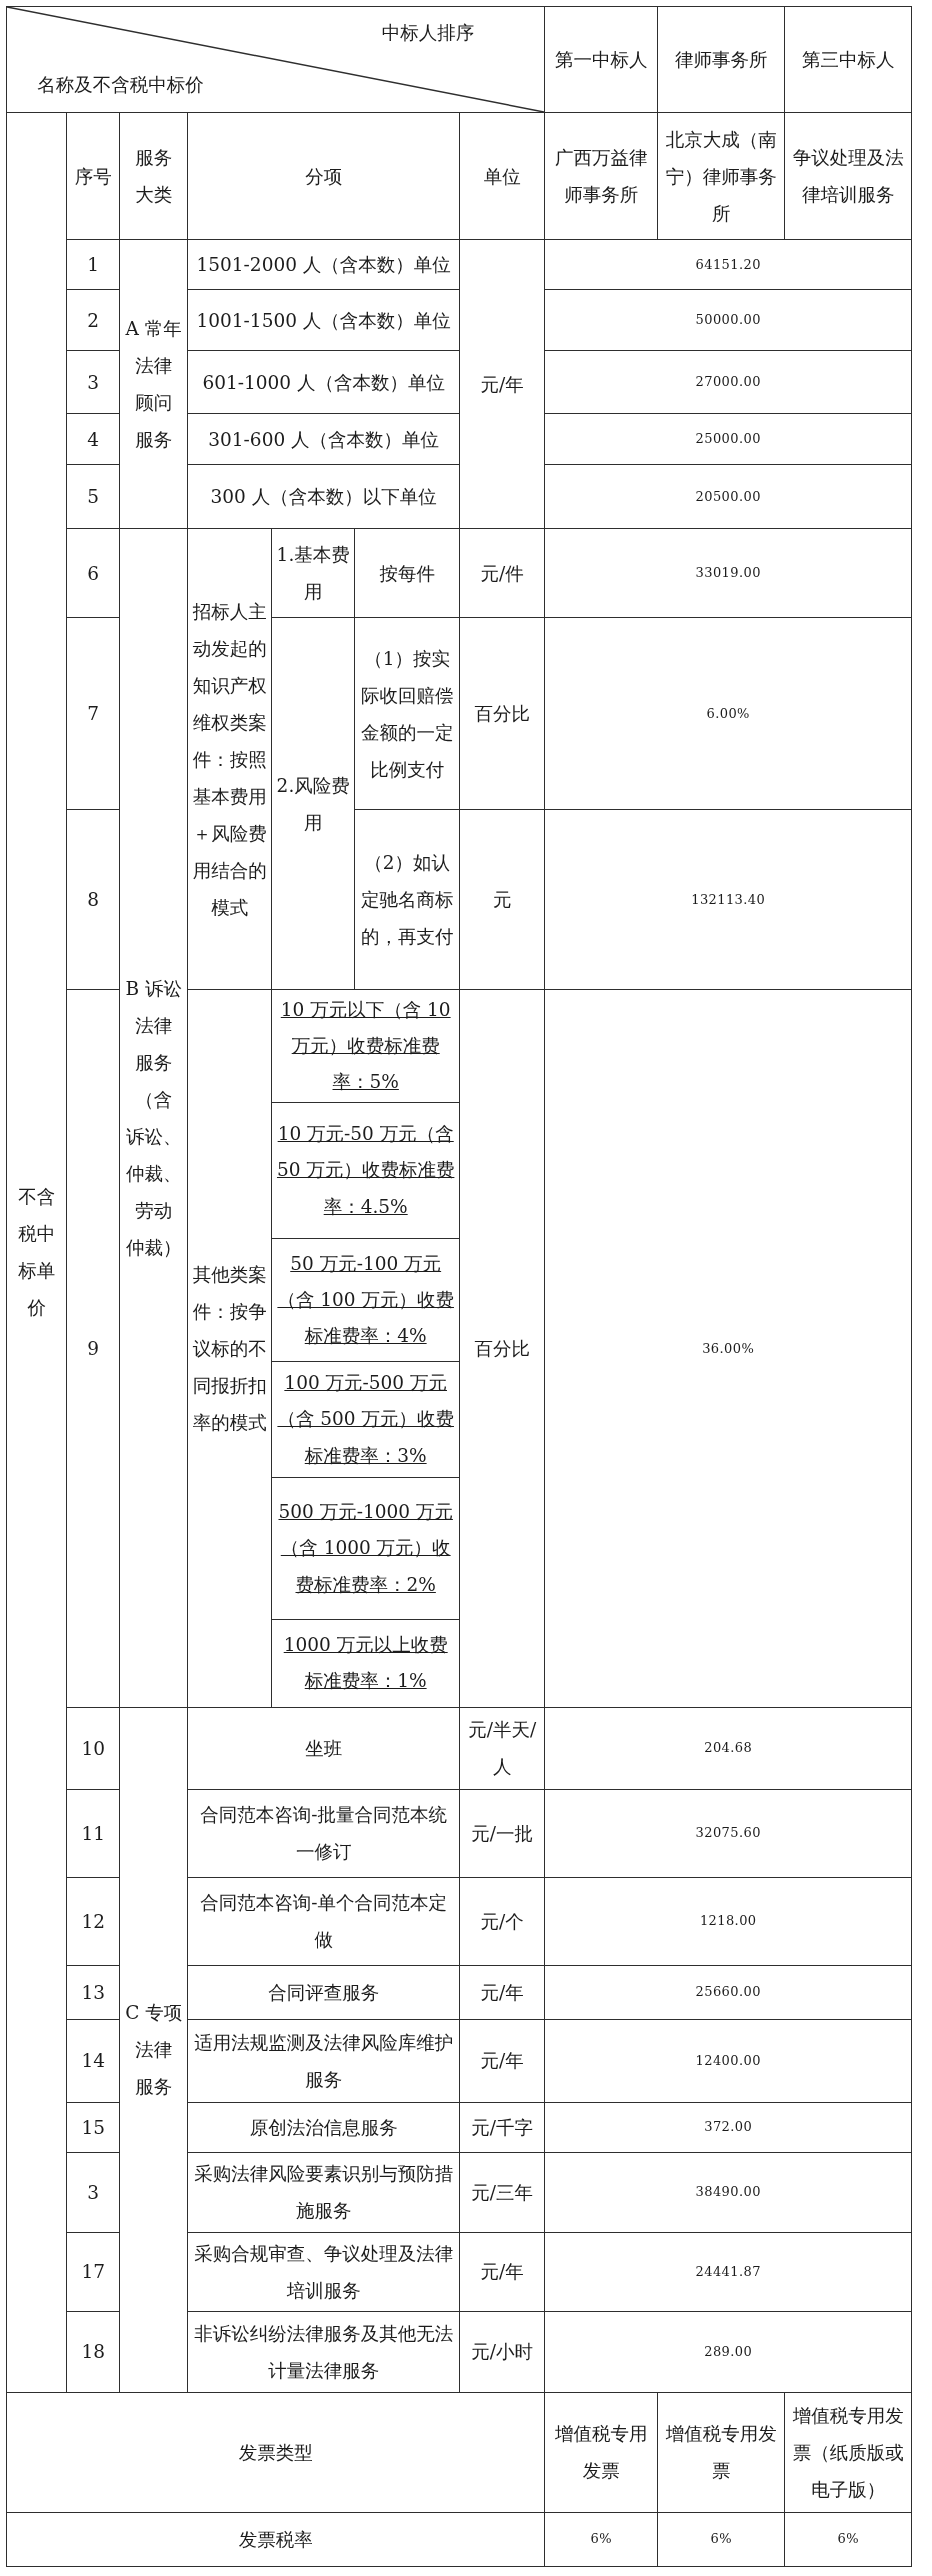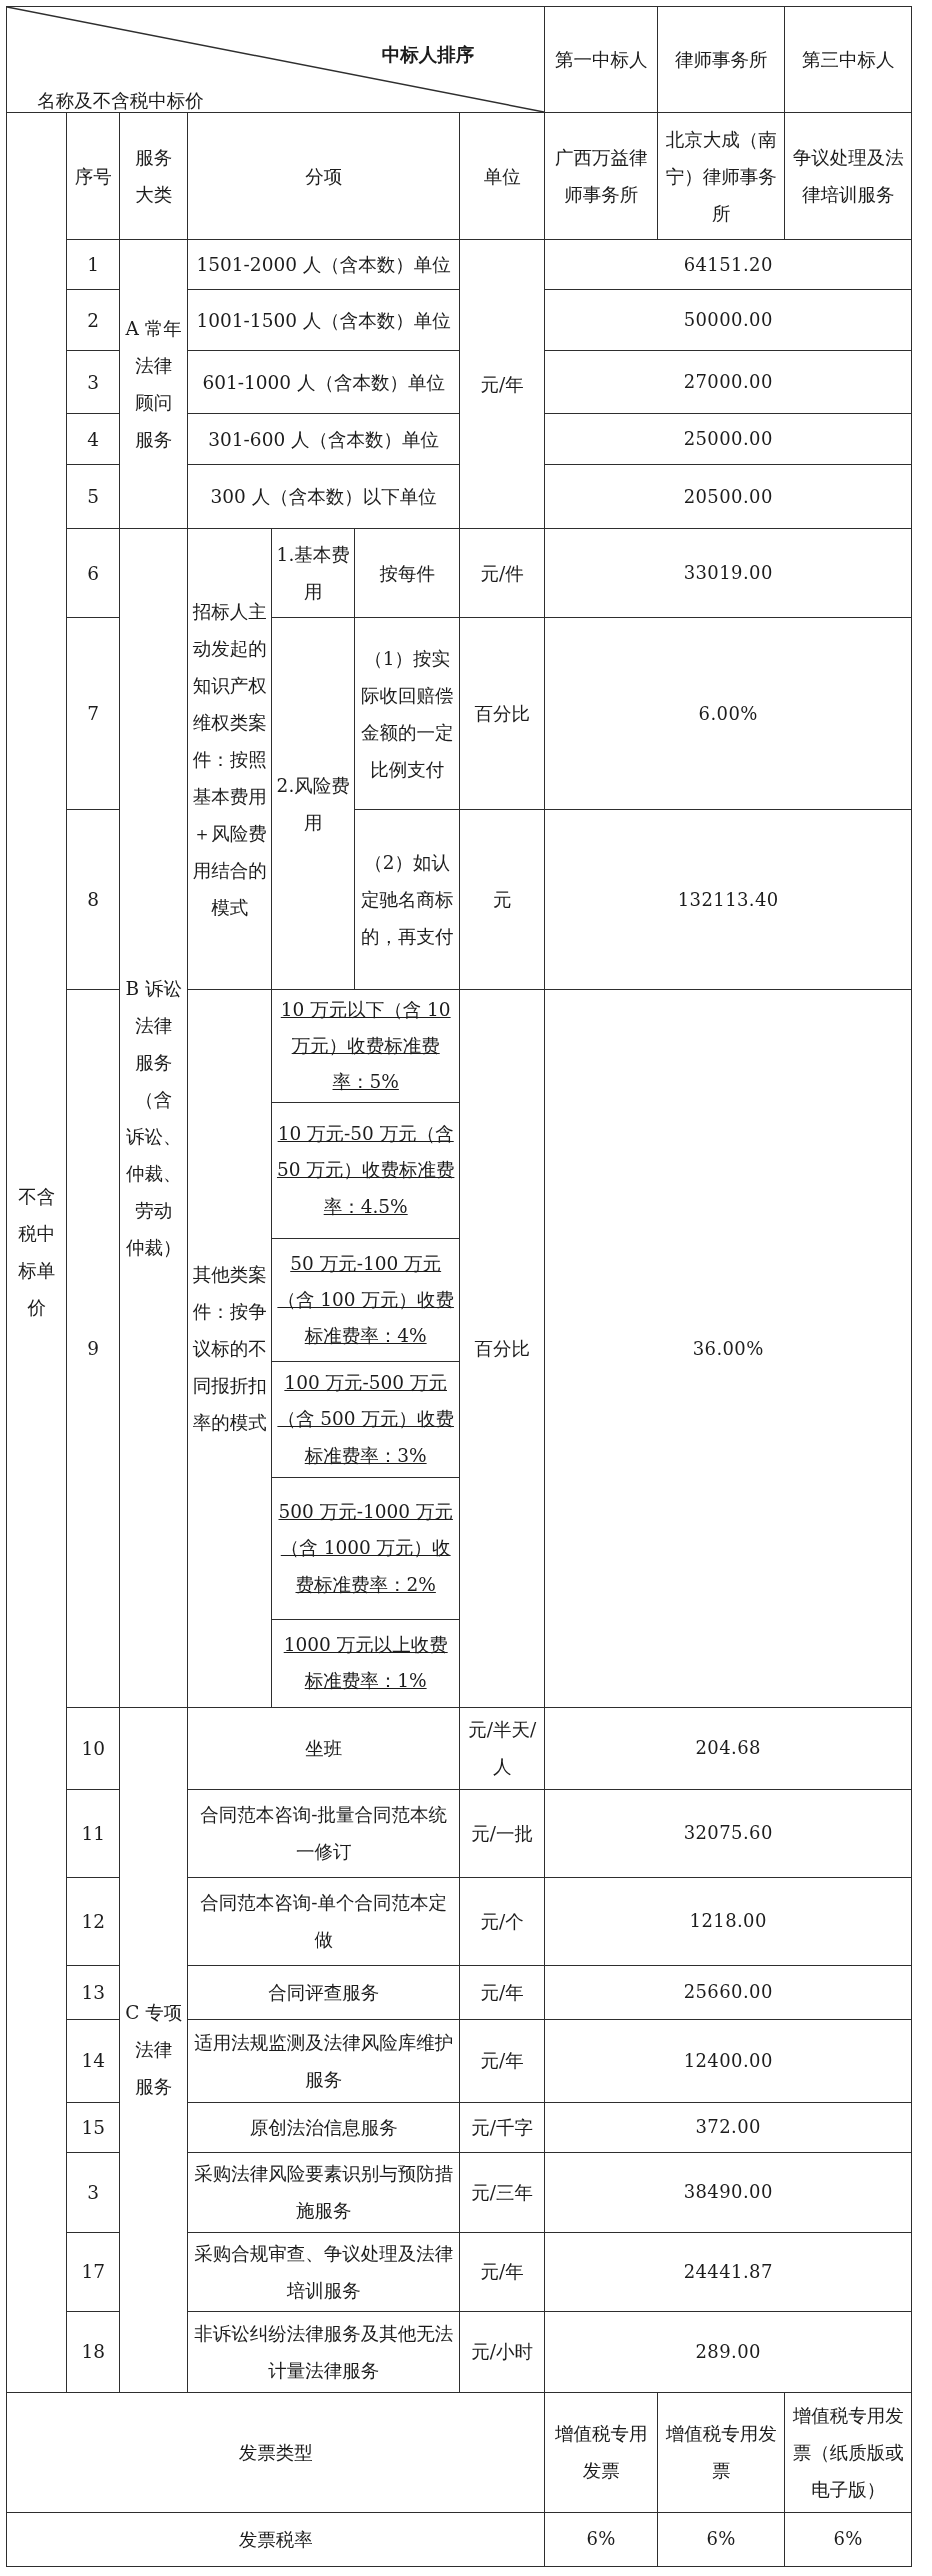--- a/index.html
+++ b/index.html
@@ -29,7 +29,7 @@
   .corner-cell{position:relative;padding:0;}
   .corner-cell svg{position:absolute;left:0;top:0;width:100%;height:100%;display:block;}
   .corner-bl{position:absolute;left:30px;bottom:0;line-height:1.2;}
-  .corner-tr{position:absolute;right:70px;top:37px;line-height:1.2;font-weight:bold;}
+  .corner-tr{position:absolute;right:70px;top:15px;line-height:1.2;}
   .tier{line-height:1.95;text-decoration:underline;}
 </style>
 </head>

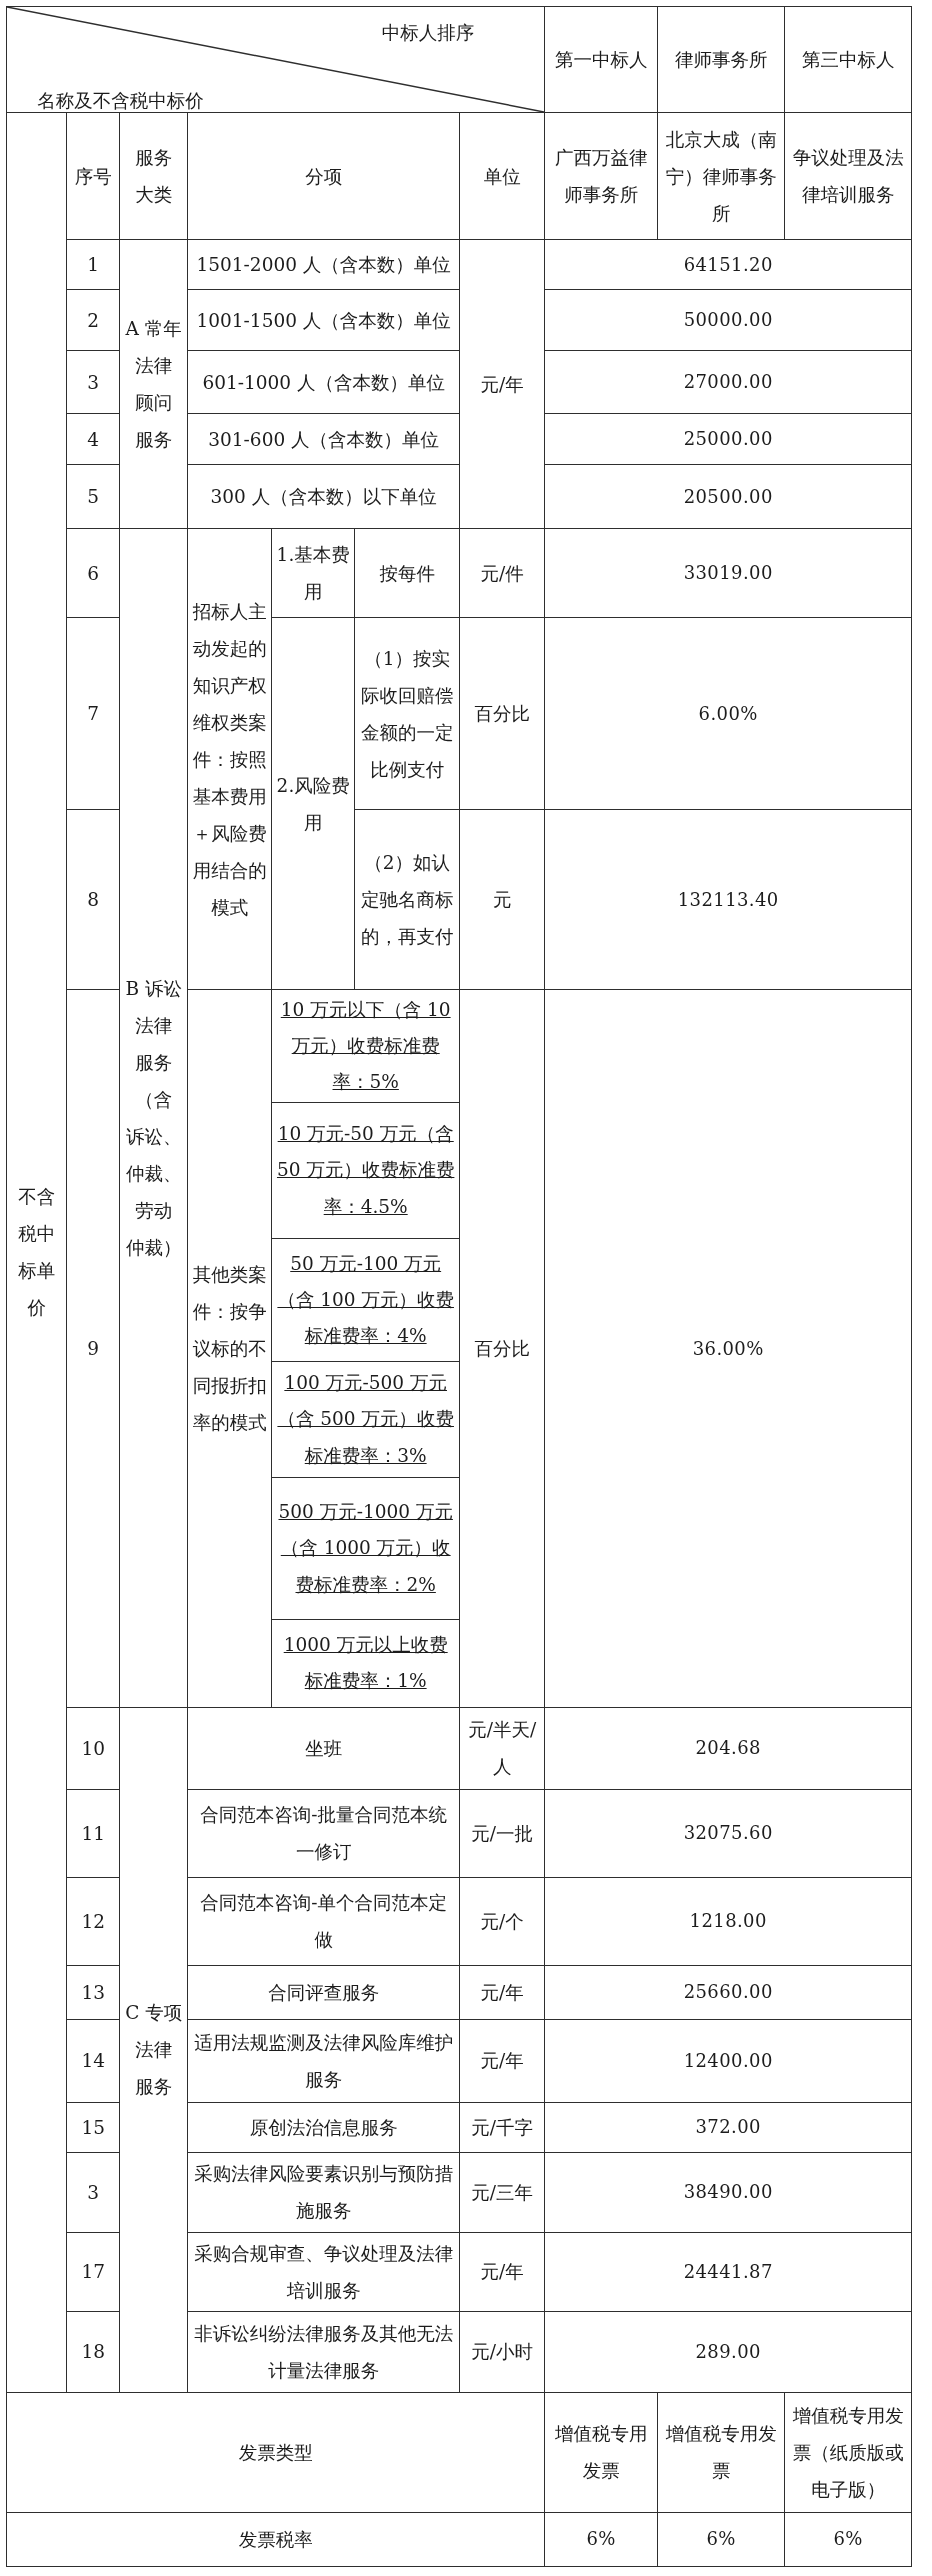--- a/index.html
+++ b/index.html
@@ -28,7 +28,7 @@
   .num{font-size:18px;letter-spacing:0.4px;}
   .corner-cell{position:relative;padding:0;}
   .corner-cell svg{position:absolute;left:0;top:0;width:100%;height:100%;display:block;}
-  .corner-bl{position:absolute;left:30px;bottom:0;line-height:1.2;}
+  .corner-bl{position:absolute;left:30px;bottom:16px;line-height:1.2;}
   .corner-tr{position:absolute;right:70px;top:15px;line-height:1.2;}
   .tier{line-height:1.95;text-decoration:underline;}
 </style>

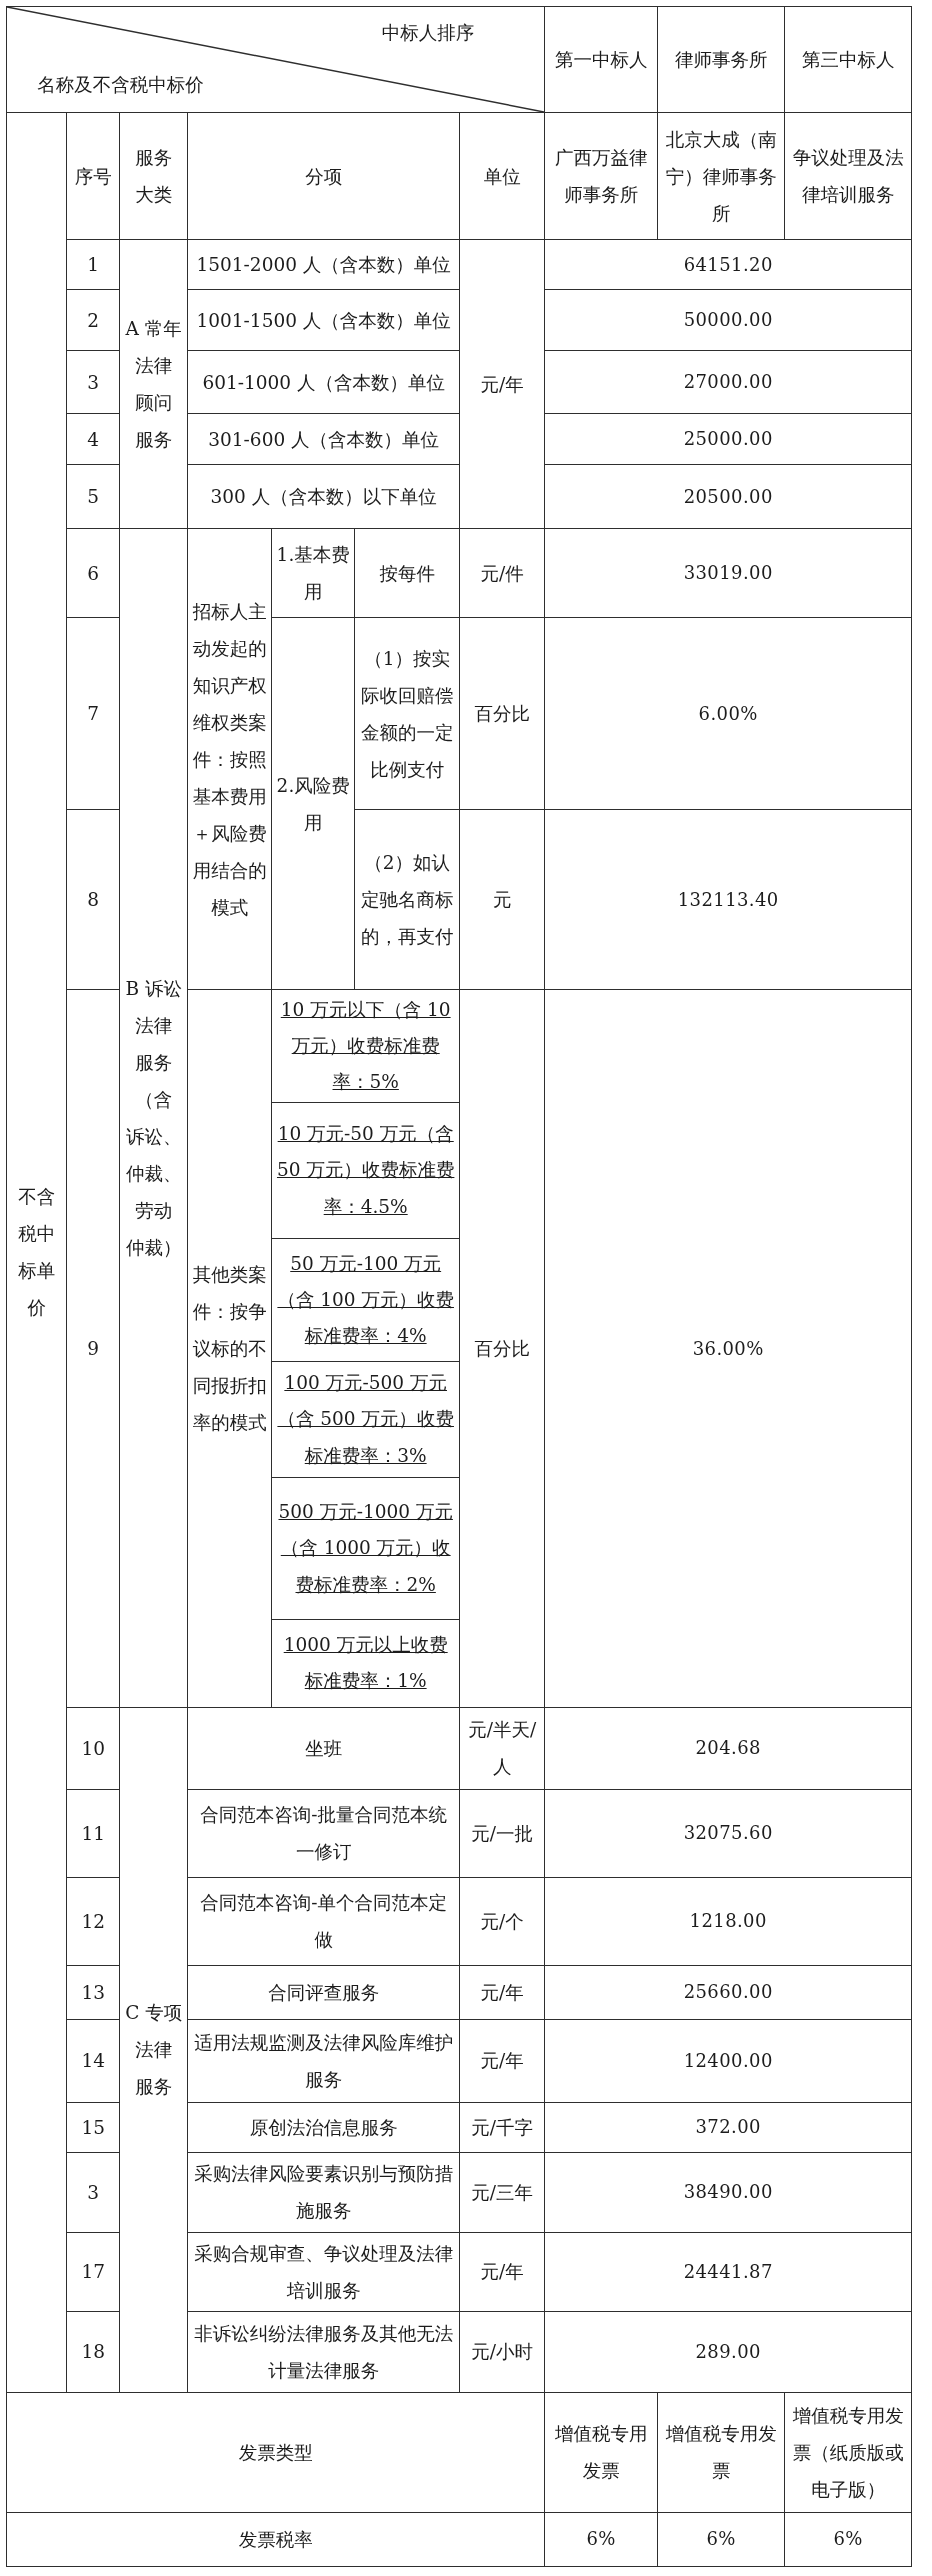--- a/index.html
+++ b/index.html
@@ -25,7 +25,7 @@
     word-break:break-all;
   }
   .wrap{white-space:pre-line;}
-  .num{font-size:18px;letter-spacing:0.4px;}
+  .num{font-size:13px;letter-spacing:0.4px;}
   .corner-cell{position:relative;padding:0;}
   .corner-cell svg{position:absolute;left:0;top:0;width:100%;height:100%;display:block;}
   .corner-bl{position:absolute;left:30px;bottom:16px;line-height:1.2;}

